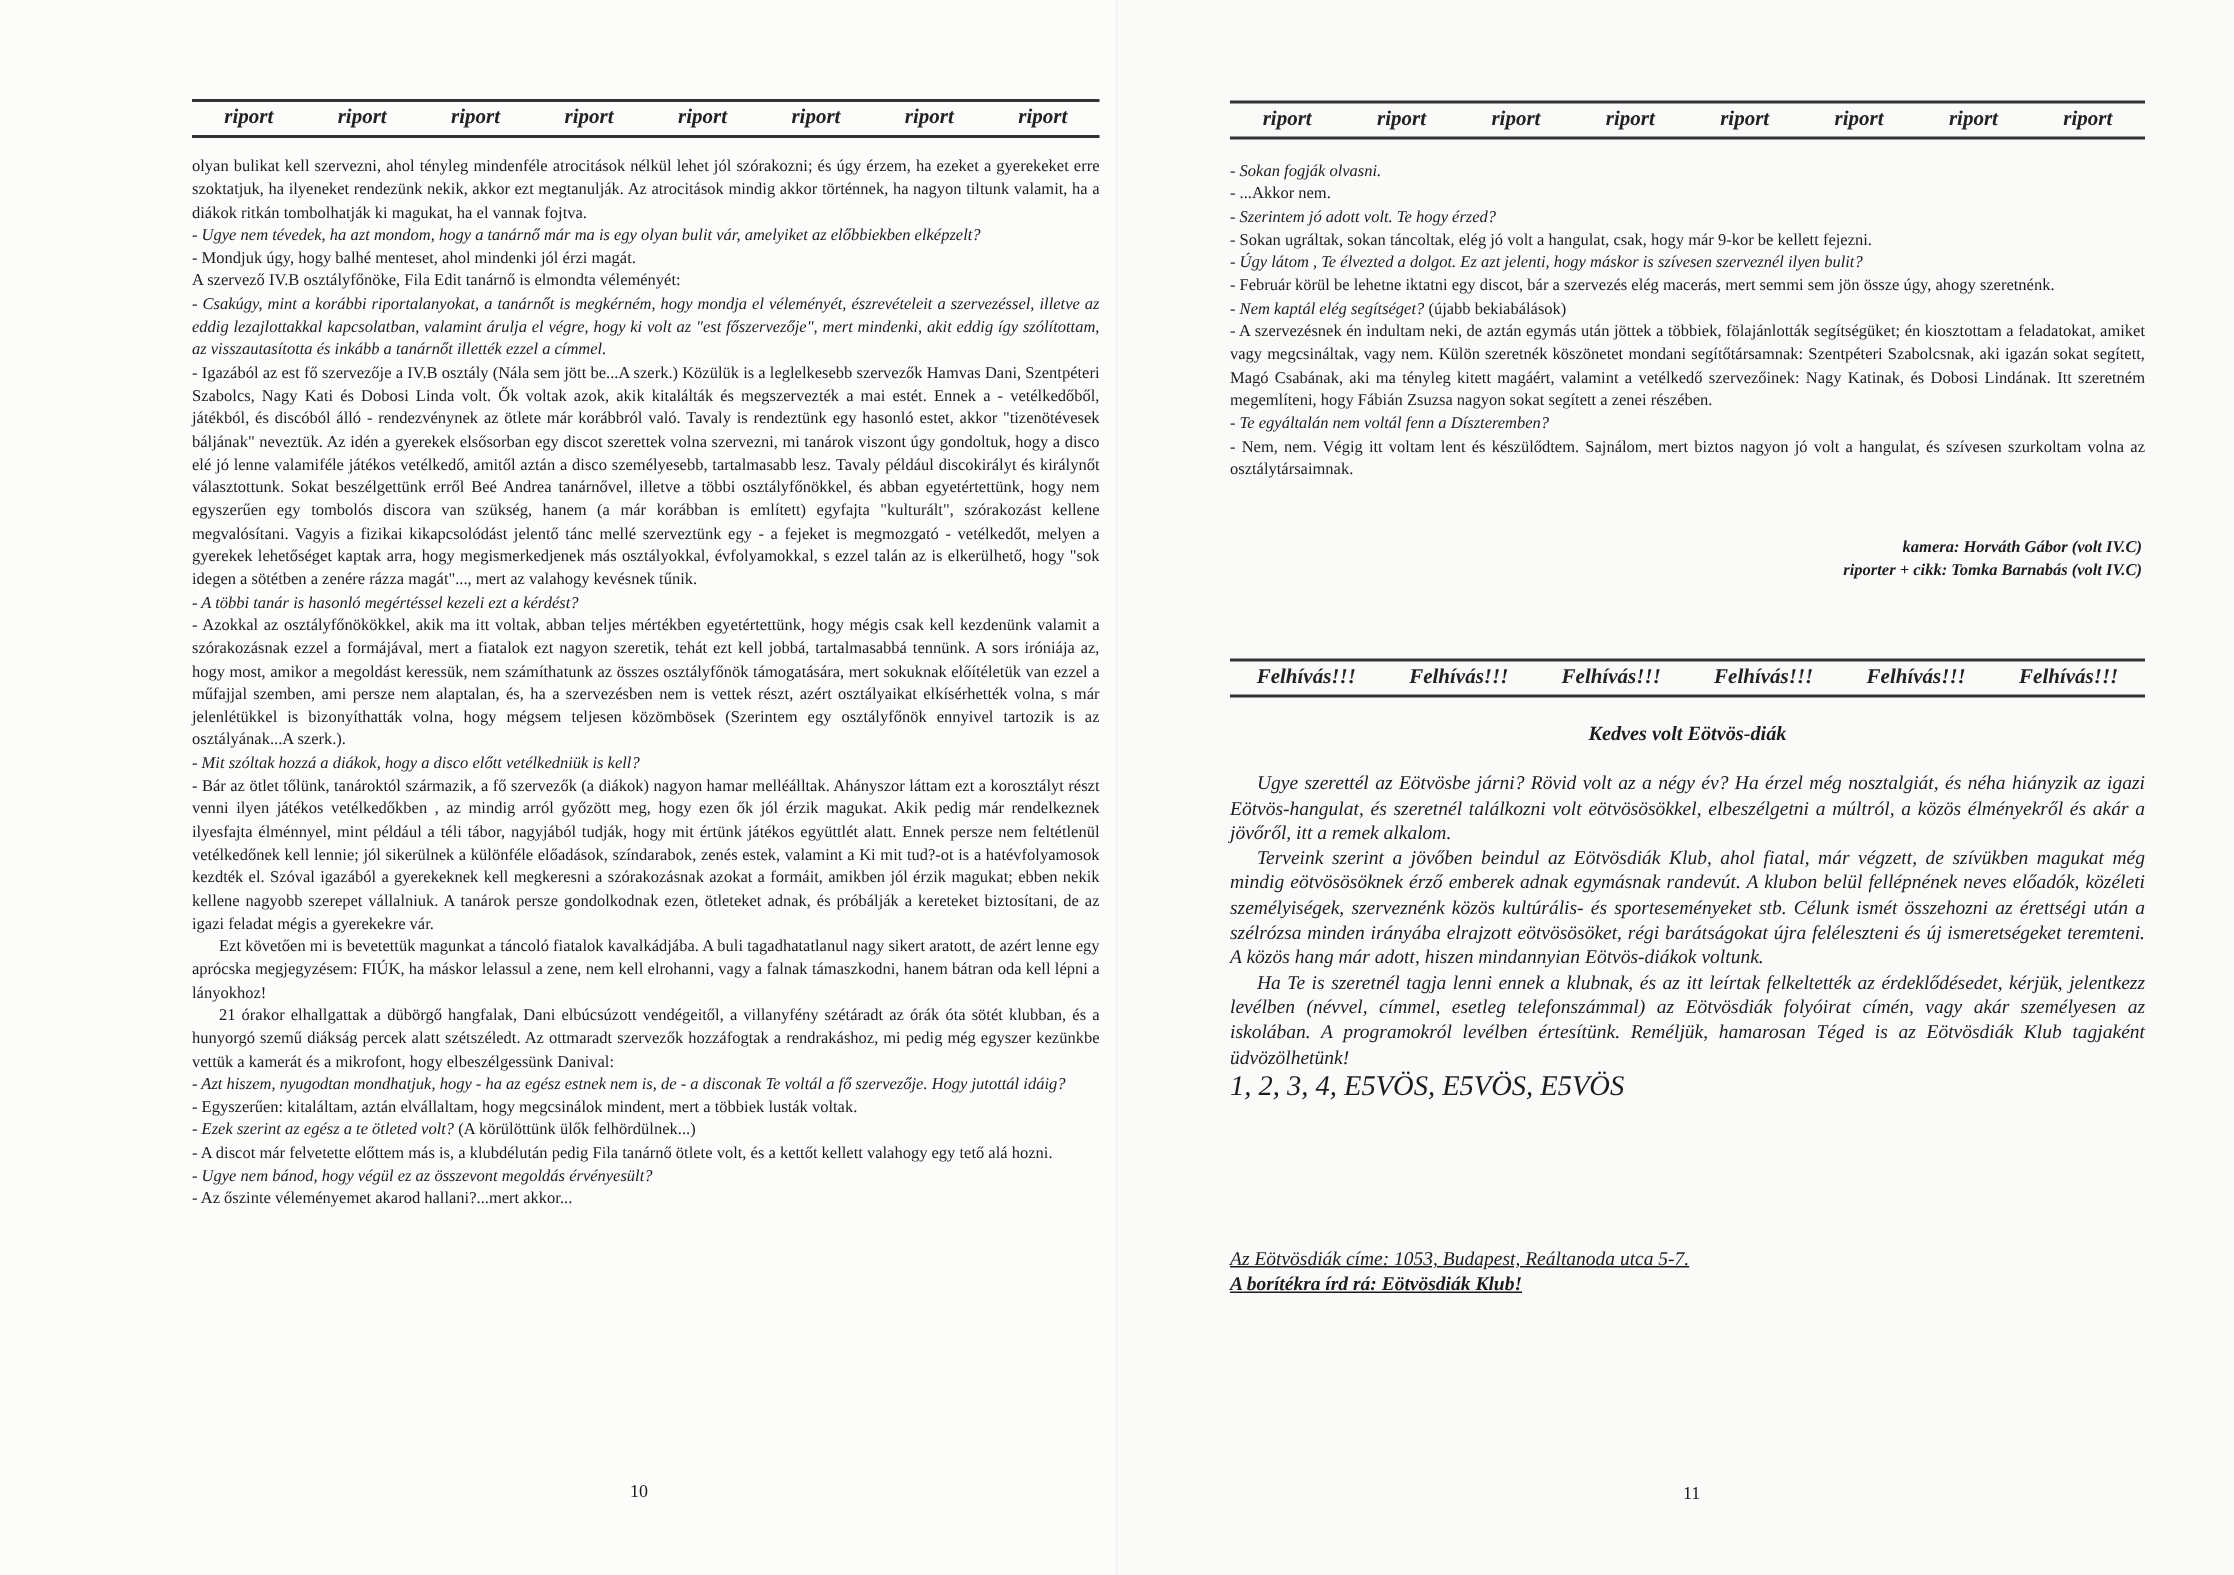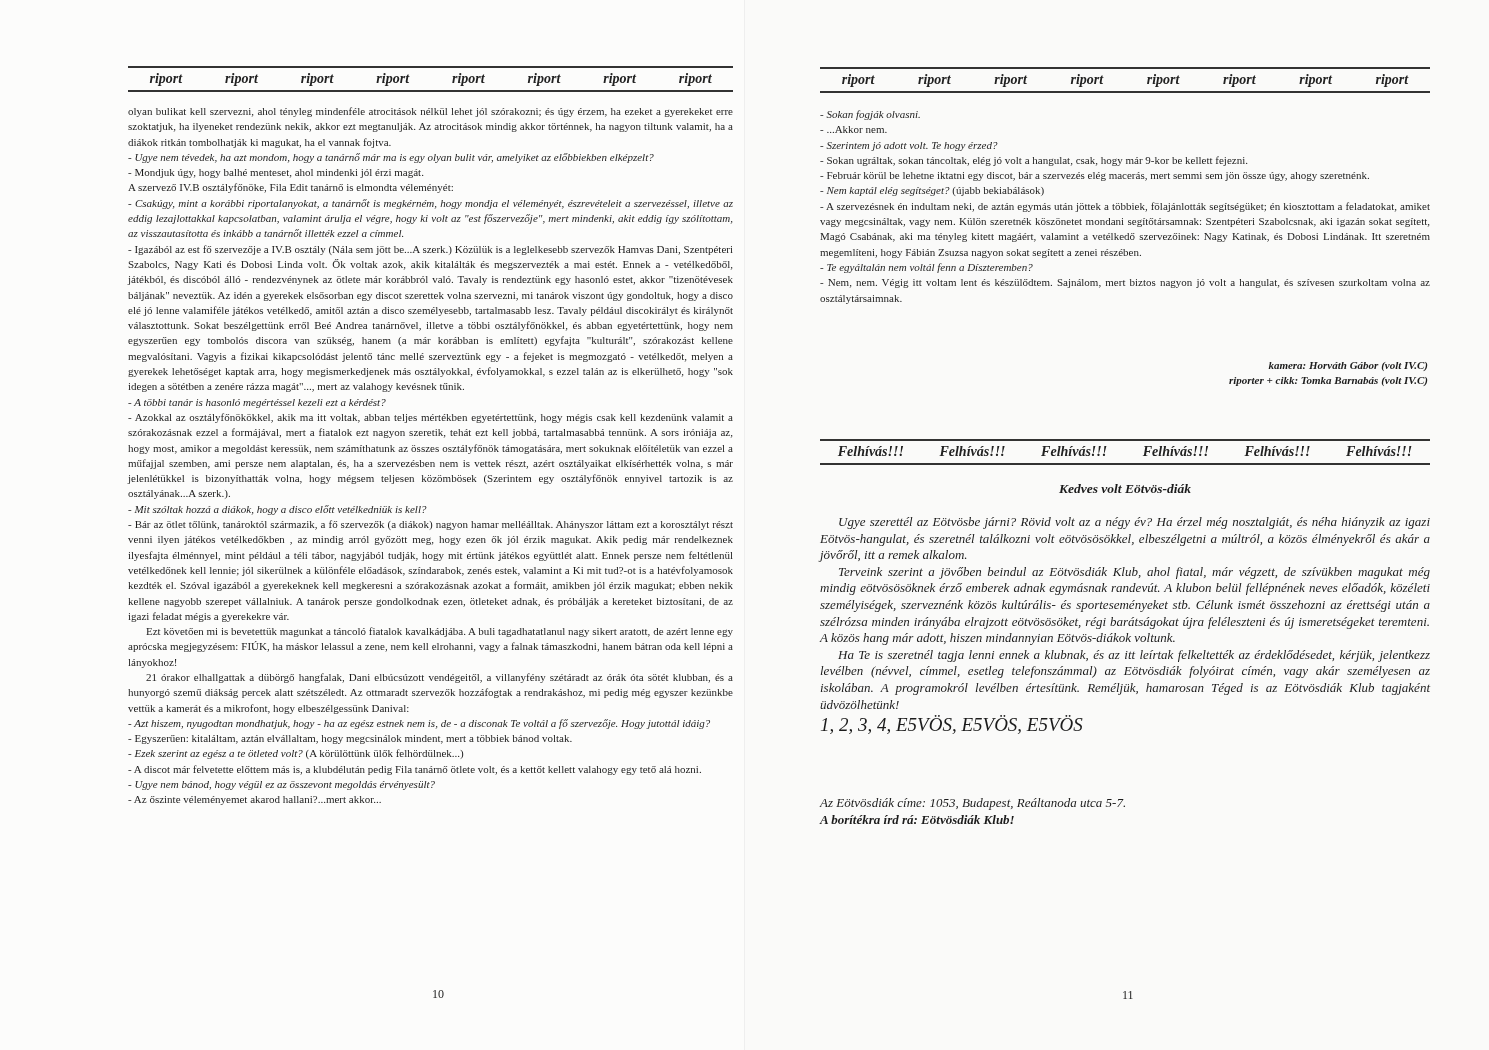--- a/index.html
+++ b/index.html
@@ -83,6 +83,7 @@
       <p>- ...Akkor nem.</p>
       <p class="it">- Szerintem jó adott volt. Te hogy érzed?</p>
       <p>- Sokan ugráltak, sokan táncoltak, elég jó volt a hangulat, csak, hogy már 9-kor be kellett fejezni.</p>
+      <p class="it">- Úgy látom , Te élvezted a dolgot. Ez azt jelenti, hogy máskor is szívesen szerveznél ilyen bulit?</p>
       <p>- Február körül be lehetne iktatni egy discot, bár a szervezés elég macerás, mert semmi sem jön össze úgy, ahogy szeretnénk.</p>
       <p><span class="it">- Nem kaptál elég segítséget?</span><span> (újabb bekiabálások)</span></p>
       <p>- A szervezésnek én indultam neki, de aztán egymás után jöttek a többiek, fölajánlották segítségüket; én kiosztottam a feladatokat, amiket vagy megcsináltak, vagy nem. Külön szeretnék köszönetet mondani segítőtársamnak: Szentpéteri Szabolcsnak, aki igazán sokat segített, Magó Csabának, aki ma tényleg kitett magáért, valamint a vetélkedő szervezőinek: Nagy Katinak, és Dobosi Lindának. Itt szeretném megemlíteni, hogy Fábián Zsuzsa nagyon sokat segített a zenei részében.</p>

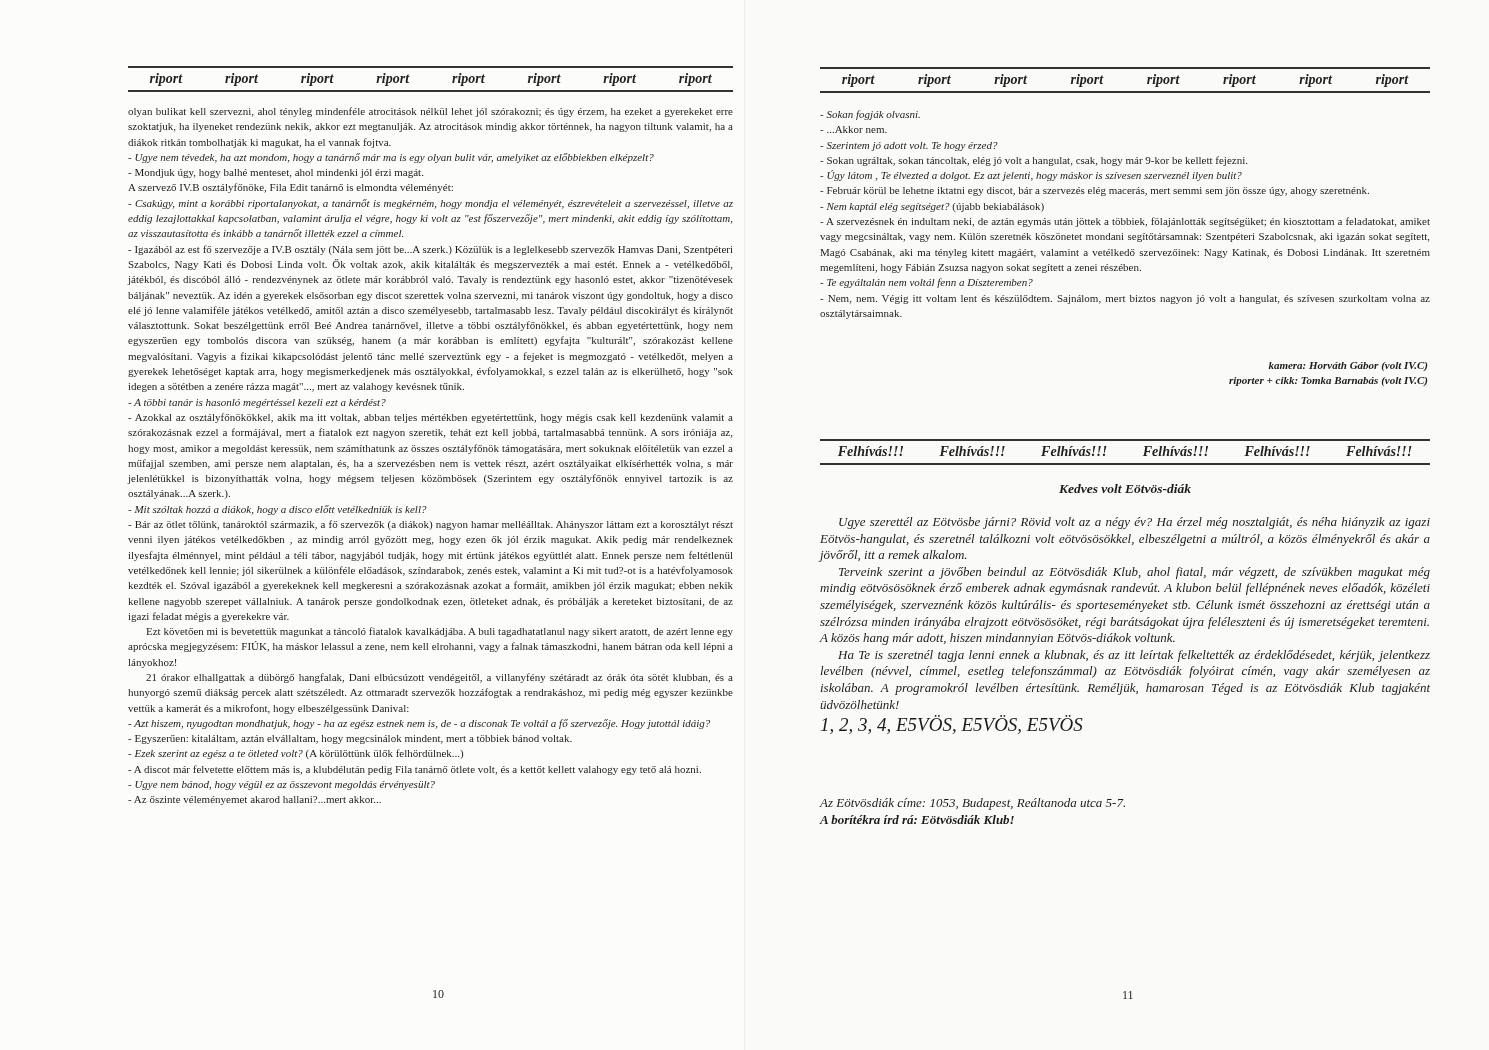--- a/index.html
+++ b/index.html
@@ -56,7 +56,7 @@
       <p class="ind">Ezt követően mi is bevetettük magunkat a táncoló fiatalok kavalkádjába. A buli tagadhatatlanul nagy sikert aratott, de azért lenne egy aprócska megjegyzésem: FIÚK, ha máskor lelassul a zene, nem kell elrohanni, vagy a falnak támaszkodni, hanem bátran oda kell lépni a lányokhoz!</p>
       <p class="ind">21 órakor elhallgattak a dübörgő hangfalak, Dani elbúcsúzott vendégeitől, a villanyfény szétáradt az órák óta sötét klubban, és a hunyorgó szemű diákság percek alatt szétszéledt. Az ottmaradt szervezők hozzáfogtak a rendrakáshoz, mi pedig még egyszer kezünkbe vettük a kamerát és a mikrofont, hogy elbeszélgessünk Danival:</p>
       <p class="it">- Azt hiszem, nyugodtan mondhatjuk, hogy - ha az egész estnek nem is, de - a disconak Te voltál a fő szervezője. Hogy jutottál idáig?</p>
-      <p>- Egyszerűen: kitaláltam, aztán elvállaltam, hogy megcsinálok mindent, mert a többiek bánod voltak.</p>
+      <p>- Egyszerűen: kitaláltam, aztán elvállaltam, hogy megcsinálok mindent, mert a többiek lusták voltak.</p>
       <p><span class="it">- Ezek szerint az egész a te ötleted volt?</span><span> (A körülöttünk ülők felhördülnek...)</span></p>
       <p>- A discot már felvetette előttem más is, a klubdélután pedig Fila tanárnő ötlete volt, és a kettőt kellett valahogy egy tető alá hozni.</p>
       <p class="it">- Ugye nem bánod, hogy végül ez az összevont megoldás érvényesült?</p>

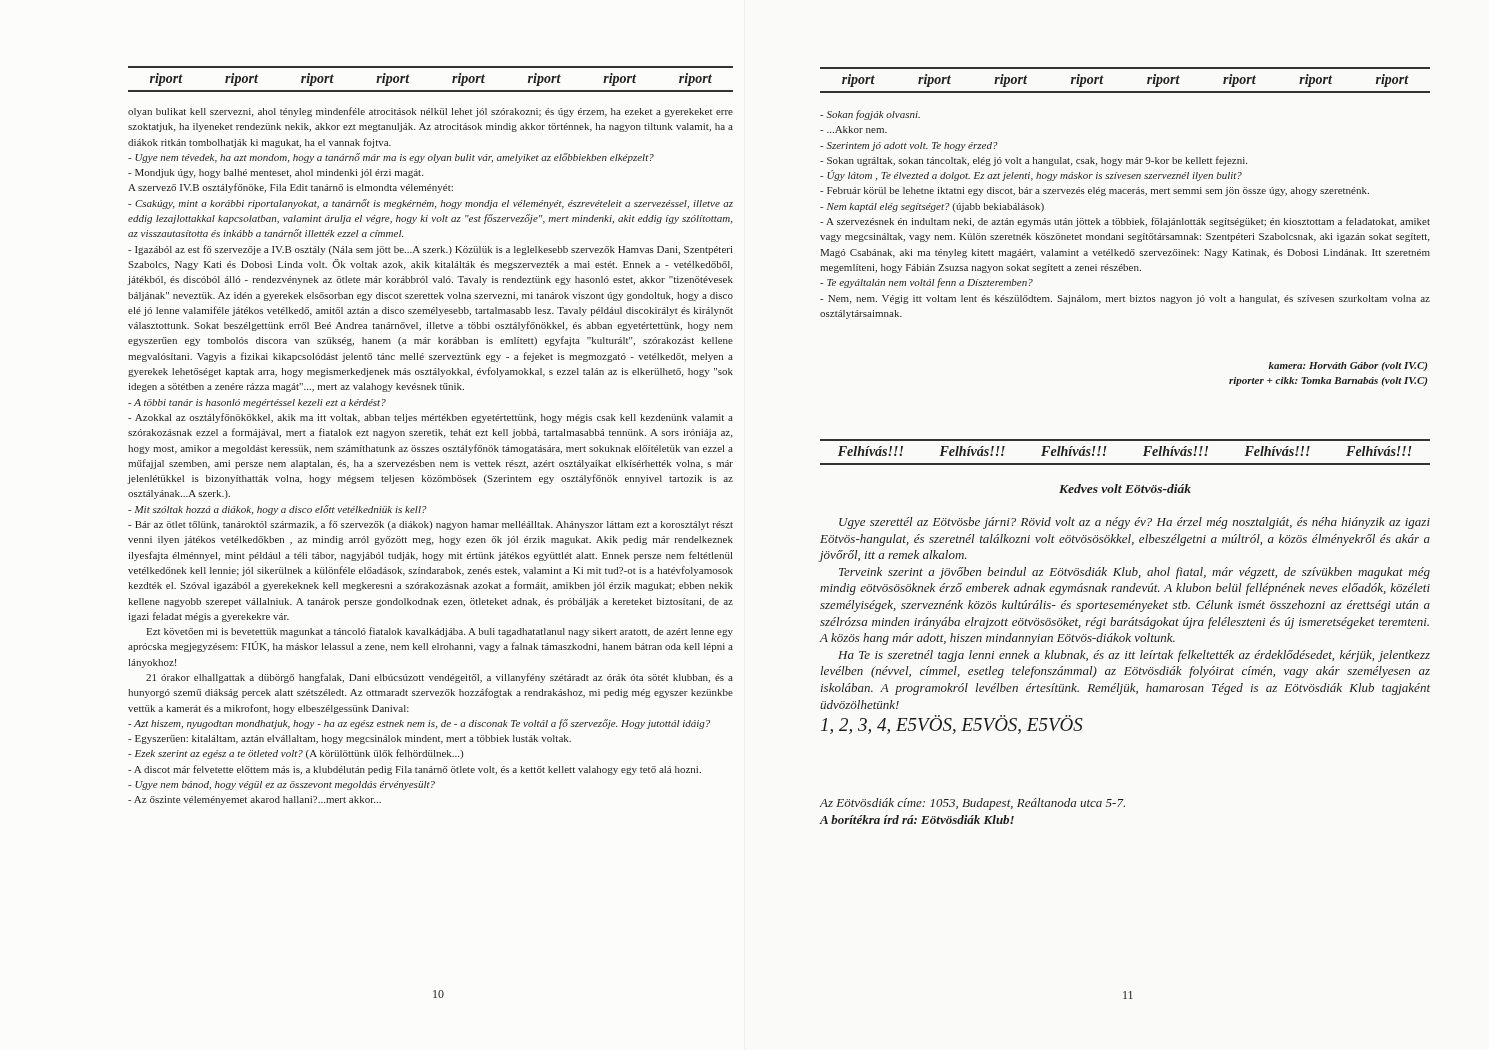--- a/index.html
+++ b/index.html
@@ -112,7 +112,7 @@
     <p style="margin-top:4px; font-size:19px;">1, 2, 3, 4, E5VÖS, E5VÖS, E5VÖS</p>
   </div>
 
-  <div class="text" style="left:75px; top:794px; width:610px; font-size:13px; line-height:17px;">
+  <div class="text" style="left:75px; top:830px; width:610px; font-size:13px; line-height:17px;text-decoration:underline;">
     <div class="it">Az Eötvösdiák címe: 1053, Budapest, Reáltanoda utca 5-7.</div>
     <div class="it" style="font-weight:bold;">A borítékra írd rá: Eötvösdiák Klub!</div>
   </div>

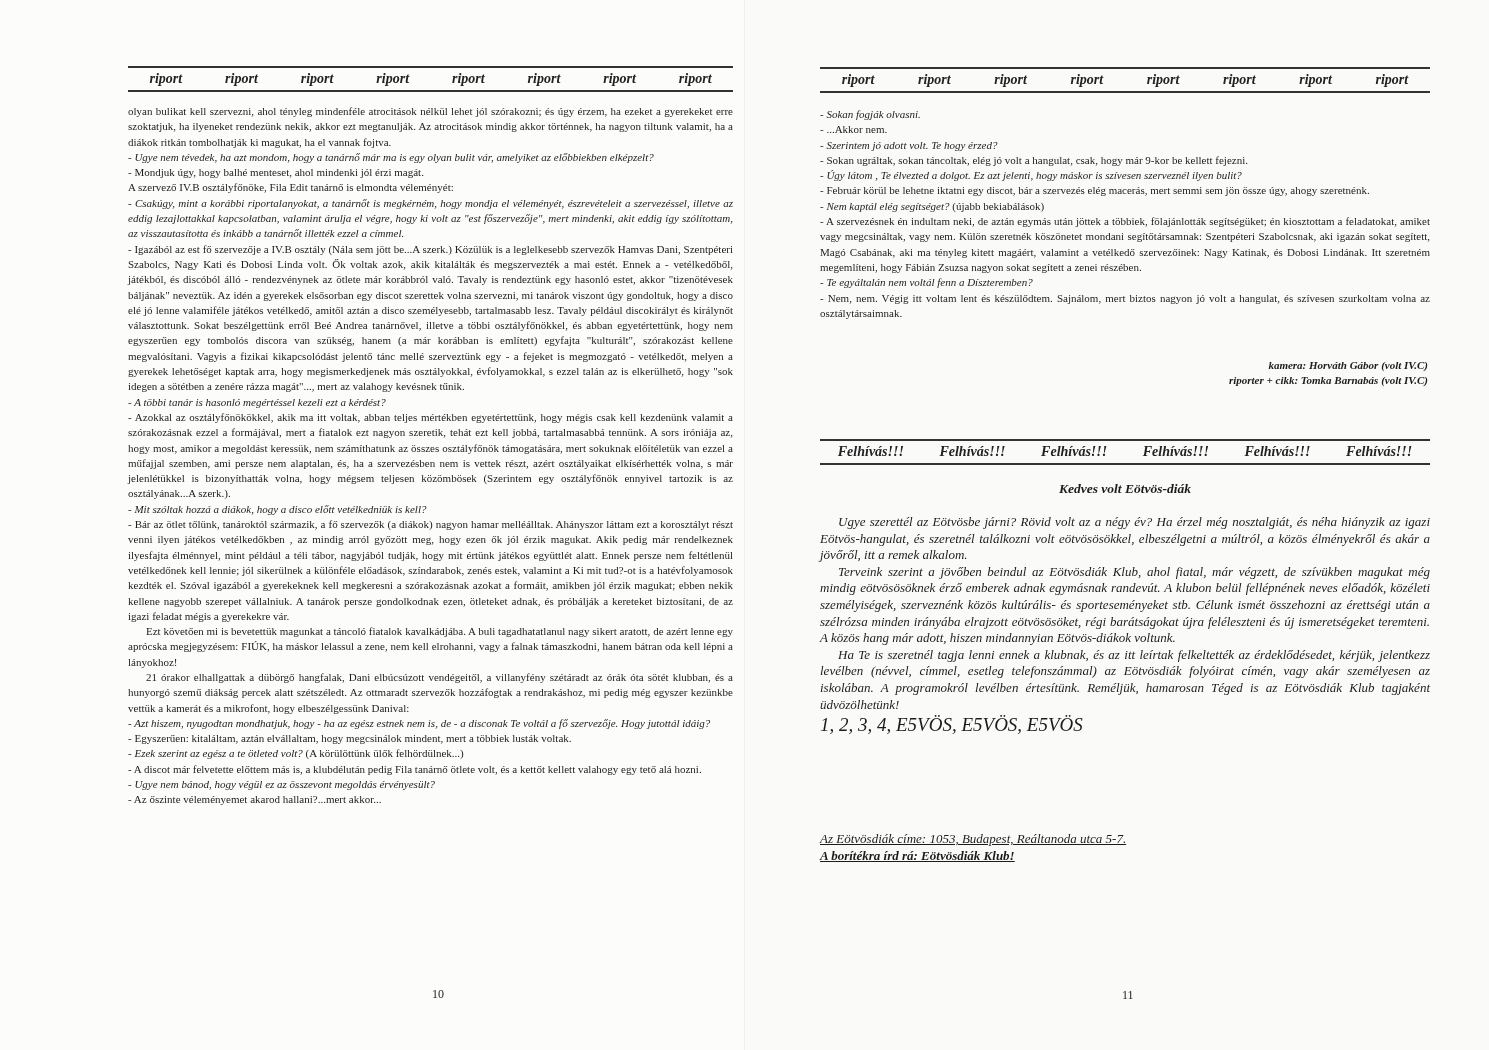--- a/index.html
+++ b/index.html
@@ -62,7 +62,7 @@
       <p class="it">- Ugye nem bánod, hogy végül ez az összevont megoldás érvényesült?</p>
       <p>- Az őszinte véleményemet akarod hallani?...mert akkor...</p>
     </div>
-  <div class="pagenum" style="left:432px; top:987px;">10</div>
+  <div class="pagenum" style="left:420px; top:987px;">10</div>
 </div>
 
 <div class="gutter"></div>

